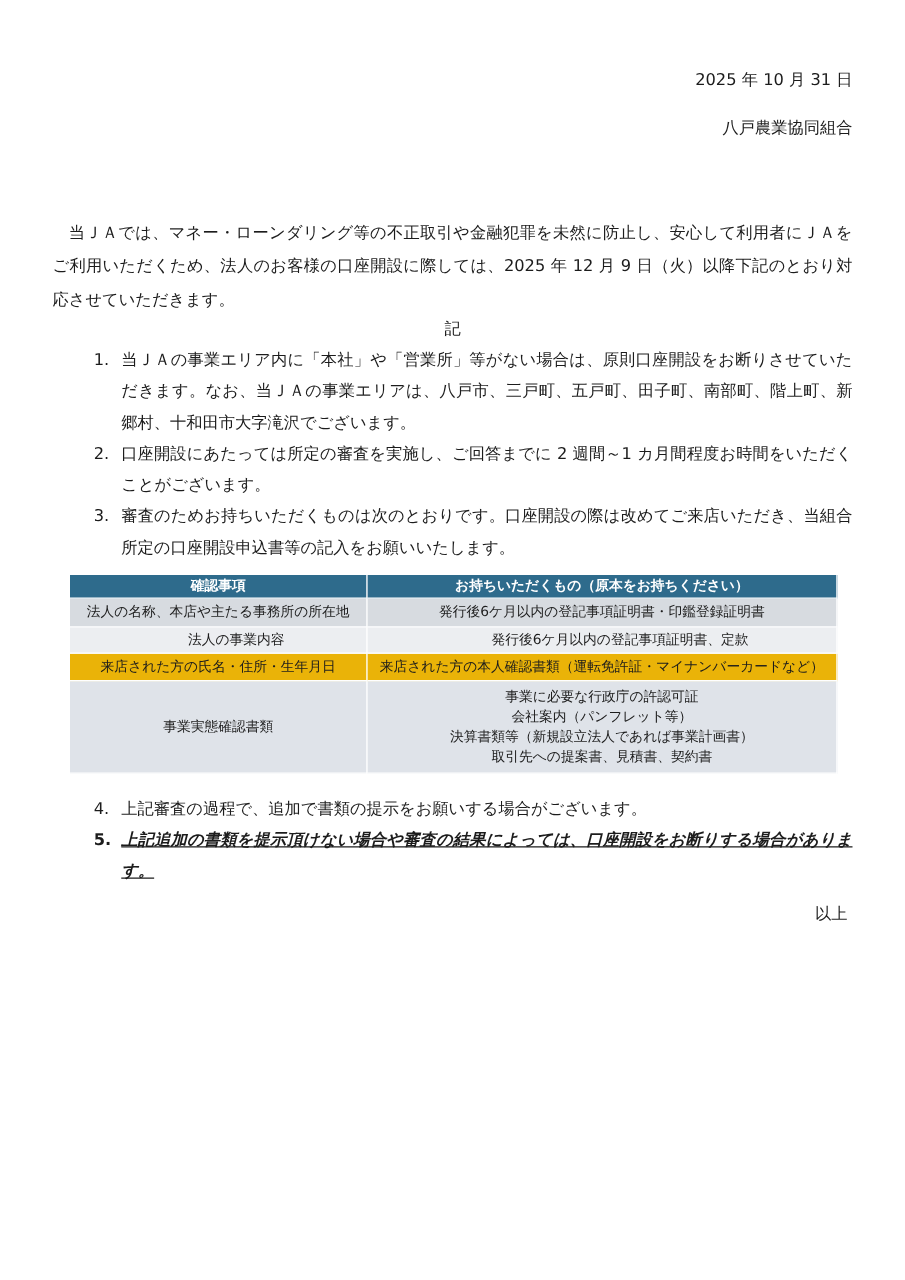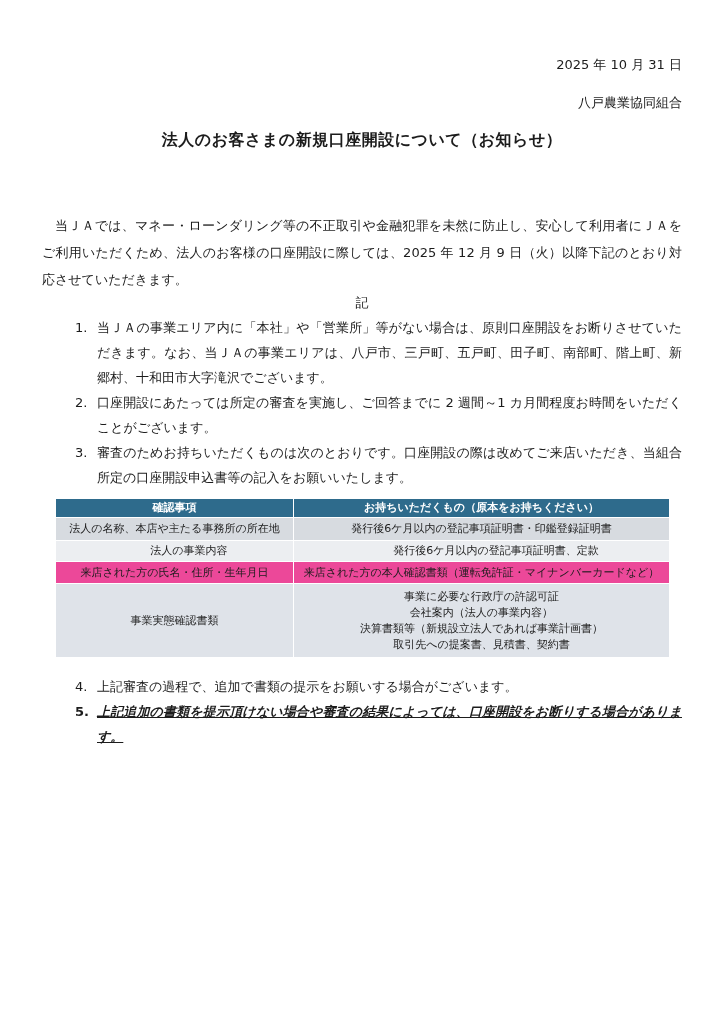--- a/index.html
+++ b/index.html
@@ -46,7 +46,6 @@
   <div class="doc-date">2025 年 10 月 31 日</div>
   <div class="doc-org">八戸農業協同組合</div>
 
-  <h1 class="doc-title">法人のお客さまの新規口座開設について（お知らせ）</h1>
 
   <p class="intro">当ＪＡでは、マネー・ローンダリング等の不正取引や金融犯罪を未然に防止し、安心して利用者にＪＡをご利用いただくため、法人のお客様の口座開設に際しては、2025 年 12 月 9 日（火）以降下記のとおり対応させていただきます。</p>
 

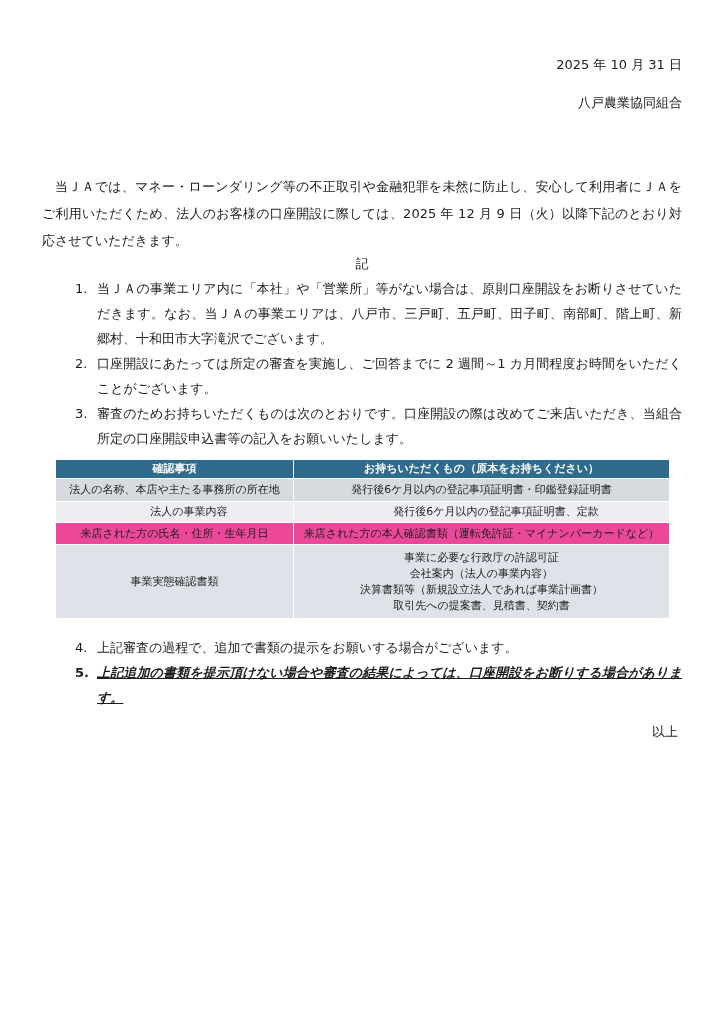--- a/index.html
+++ b/index.html
@@ -28,7 +28,7 @@
   table.req-table thead th { background:#2e6b8c; color:#ffffff; font-weight:bold; height:19px; }
   tr.row-1 td { background:#d7dbe0; height:23px; }
   tr.row-2 td { background:#eceef1; height:21px;padding-left:33px; }
-  tr.row-3 td { background:#ec4899; height:22px;margin-top:10px; }
+  tr.row-3 td { background:#eab308; height:22px;margin-top:10px; }
   tr.row-4 td { background:#dfe3e9; height:74px; }
   .doc-line { line-height:16px; }
 

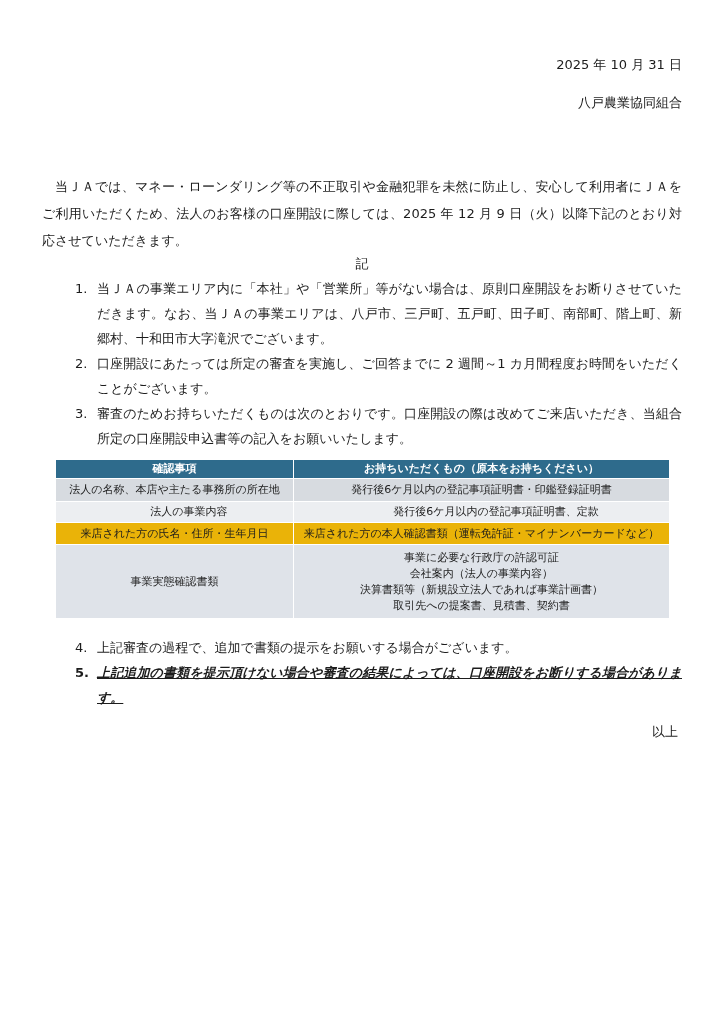--- a/index.html
+++ b/index.html
@@ -94,7 +94,7 @@
         <td>事業実態確認書類</td>
         <td>
           <div class="doc-line">事業に必要な行政庁の許認可証</div>
-          <div class="doc-line">会社案内（法人の事業内容）</div>
+          <div class="doc-line">会社案内（パンフレット等）</div>
           <div class="doc-line">決算書類等（新規設立法人であれば事業計画書）</div>
           <div class="doc-line">取引先への提案書、見積書、契約書</div>
         </td>

